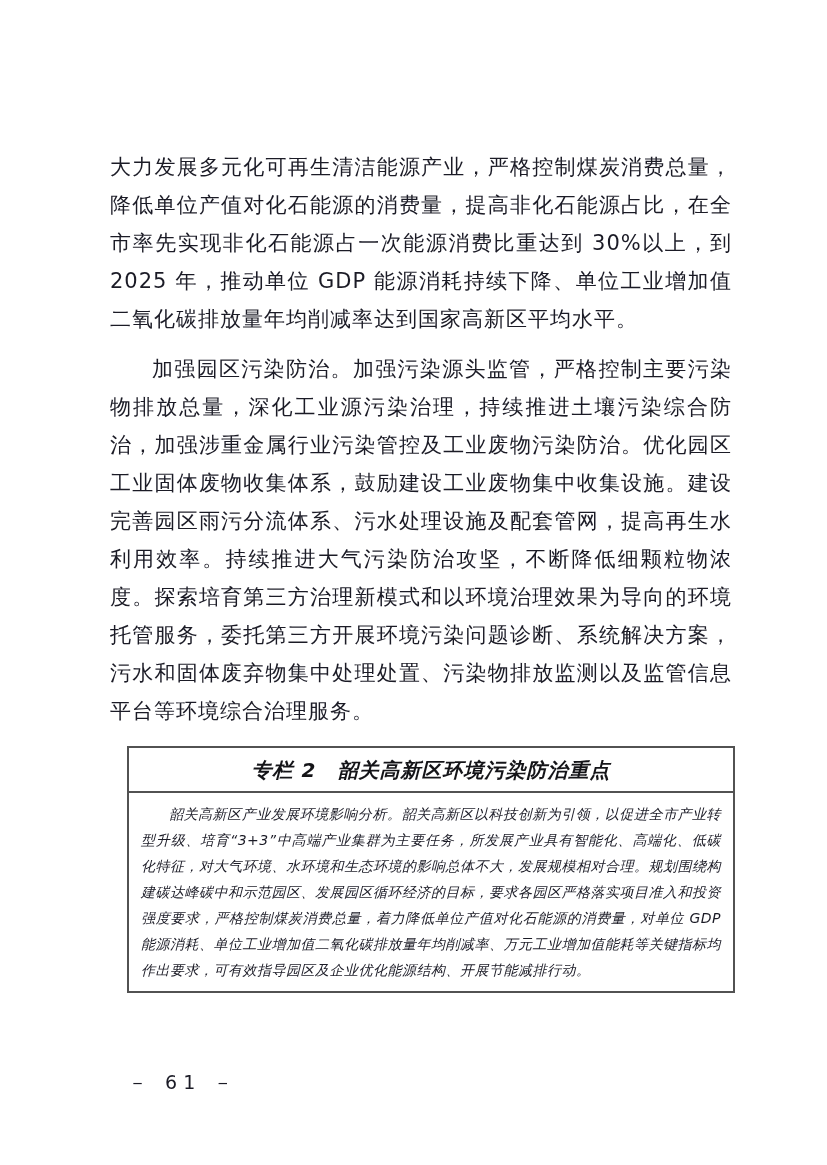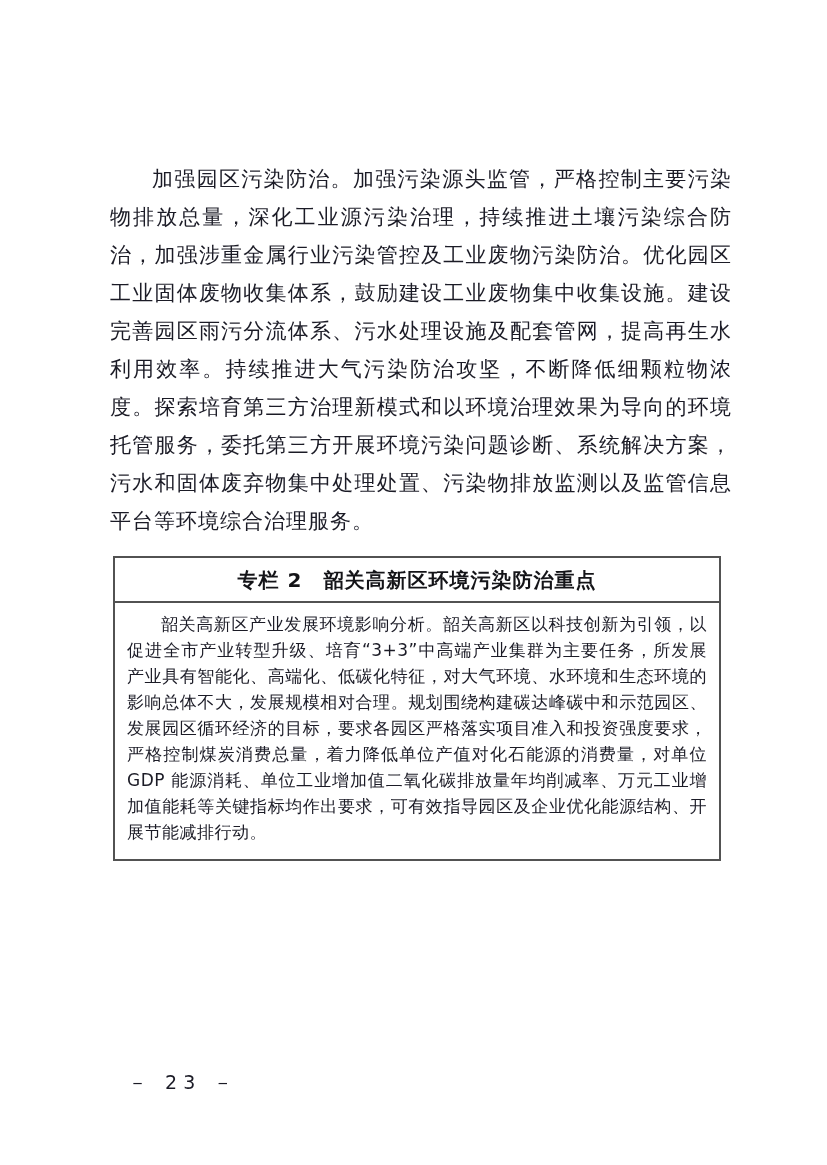--- a/index.html
+++ b/index.html
@@ -74,6 +74,7 @@
 
 <div class="page">
   <div class="content">
+    <p class="para">大力发展多元化可再生清洁能源产业，严格控制煤炭消费总量，降低单位产值对化石能源的消费量，提高非化石能源占比，在全市率先实现非化石能源占一次能源消费比重达到 30%以上，到 2025 年，推动单位 GDP 能源消耗持续下降、单位工业增加值二氧化碳排放量年均削减率达到国家高新区平均水平。</p>
     <p class="para indent-first">加强园区污染防治。加强污染源头监管，严格控制主要污染物排放总量，深化工业源污染治理，持续推进土壤污染综合防治，加强涉重金属行业污染管控及工业废物污染防治。优化园区工业固体废物收集体系，鼓励建设工业废物集中收集设施。建设完善园区雨污分流体系、污水处理设施及配套管网，提高再生水利用效率。持续推进大气污染防治攻坚，不断降低细颗粒物浓度。探索培育第三方治理新模式和以环境治理效果为导向的环境托管服务，委托第三方开展环境污染问题诊断、系统解决方案，污水和固体废弃物集中处理处置、污染物排放监测以及监管信息平台等环境综合治理服务。</p>
     <div class="callout">
       <div class="callout-title">专栏 2　韶关高新区环境污染防治重点</div>

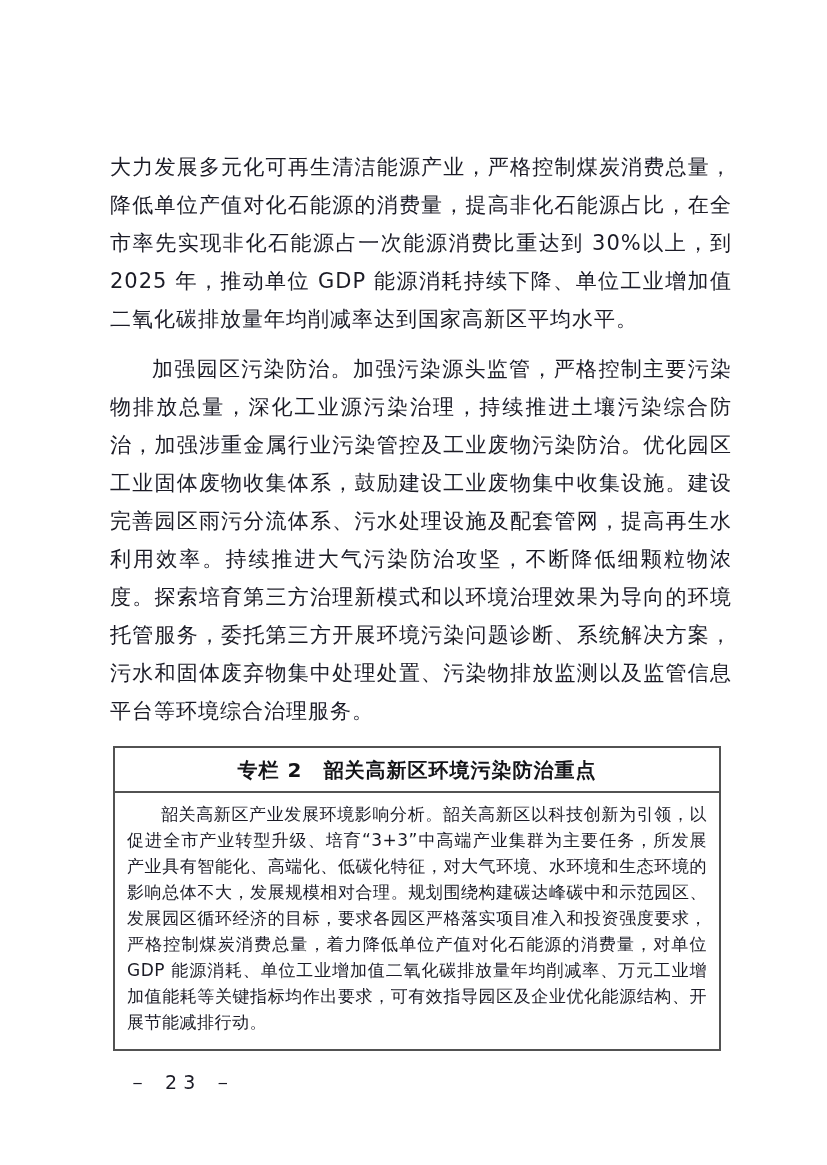--- a/index.html
+++ b/index.html
@@ -35,10 +35,11 @@
   }
   .callout {
     margin-top: 16px;
-    margin-left: 3px;
+    margin-left: 17px;
     width: 604px;
     border: 2px solid #525252;
     background: #ffffff;
+    font-style: italic;
   }
   .callout-title {
     text-align: center;

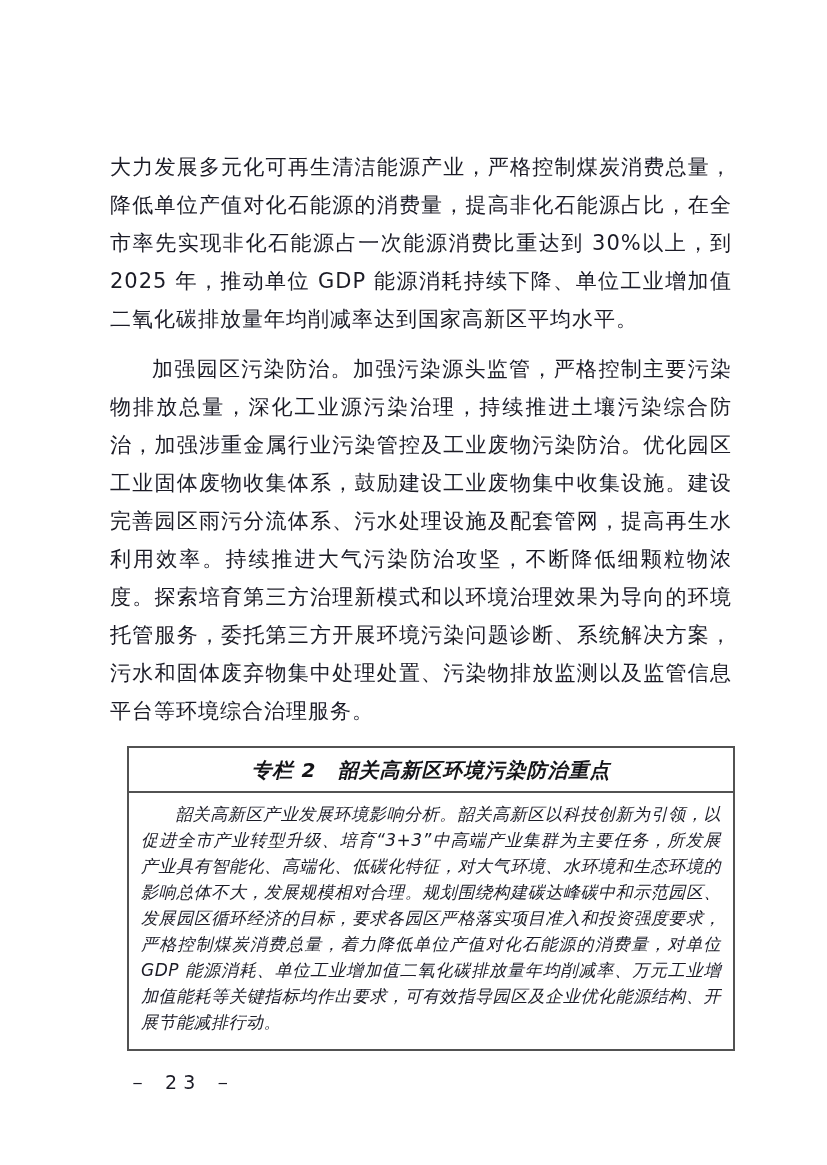--- a/index.html
+++ b/index.html
@@ -53,8 +53,8 @@
   }
   .callout-body {
     margin: 0;
-    padding: 8px 12px 14px 12px;
-    font-size: 17px;
+    padding: 8px 12px 8px 12px;
+    font-size: 14px;
     line-height: 26px;
     text-align: justify;
     text-indent: 2em;

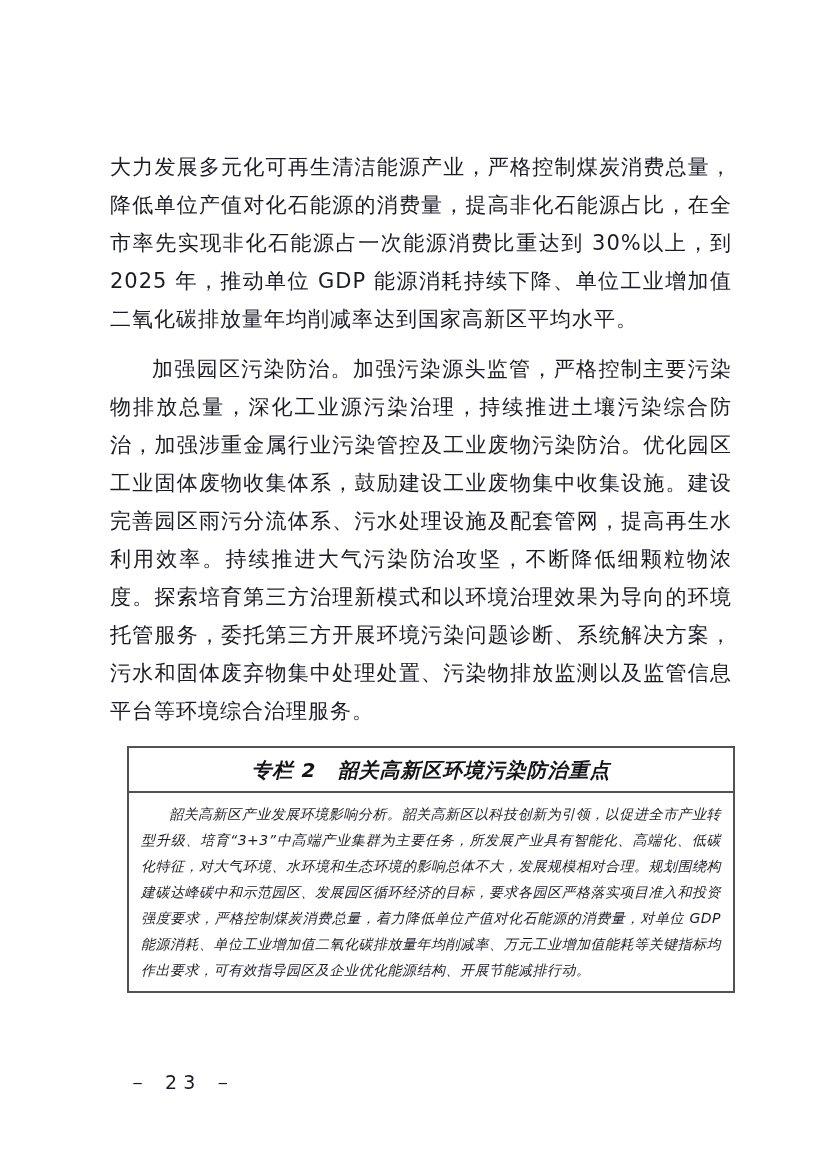--- a/index.html
+++ b/index.html
@@ -82,7 +82,7 @@
       <p class="callout-body">韶关高新区产业发展环境影响分析。韶关高新区以科技创新为引领，以促进全市产业转型升级、培育“3+3”中高端产业集群为主要任务，所发展产业具有智能化、高端化、低碳化特征，对大气环境、水环境和生态环境的影响总体不大，发展规模相对合理。规划围绕构建碳达峰碳中和示范园区、发展园区循环经济的目标，要求各园区严格落实项目准入和投资强度要求，严格控制煤炭消费总量，着力降低单位产值对化石能源的消费量，对单位 GDP 能源消耗、单位工业增加值二氧化碳排放量年均削减率、万元工业增加值能耗等关键指标均作出要求，可有效指导园区及企业优化能源结构、开展节能减排行动。</p>
     </div>
   </div>
-  <div class="page-number">－ 23 －</div>
+  <div class="page-number">－ 61 －</div>
 </div>
 
 </body></html>

